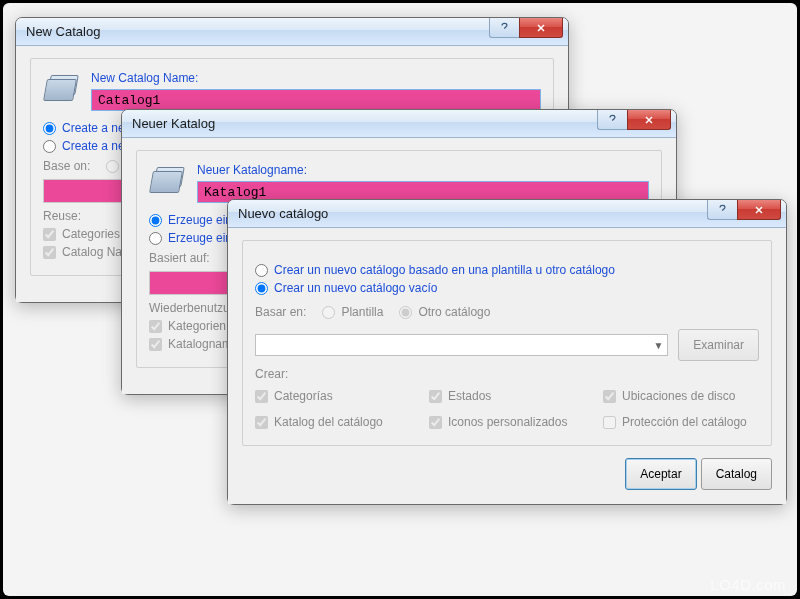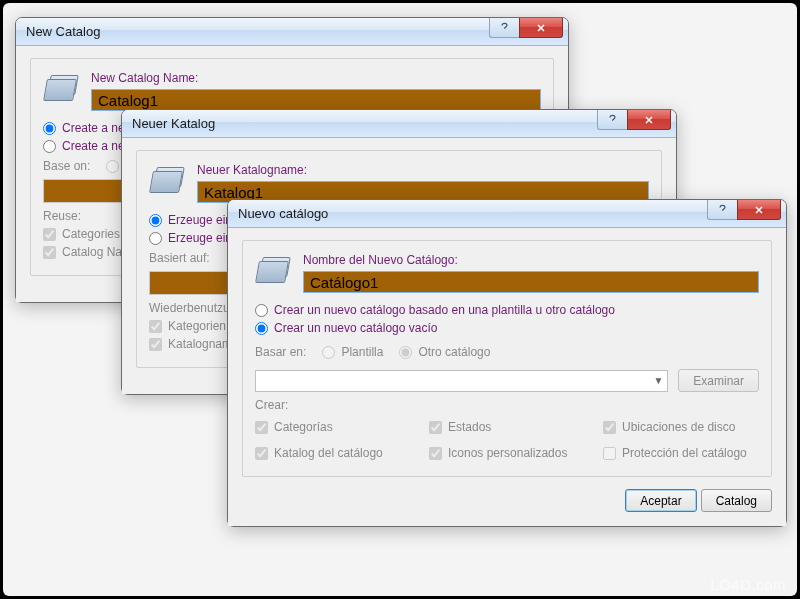--- a/index.html
+++ b/index.html
@@ -90,7 +90,7 @@
     background: #f0f0f0;
   }
   .row { display: flex; align-items: center; gap: 8px; }
-  .label { color: #701a75; }
+  .label { color: #1d4ed8; }
   .catalog-icon {
     width: 36px; height: 36px;
     flex-shrink: 0;

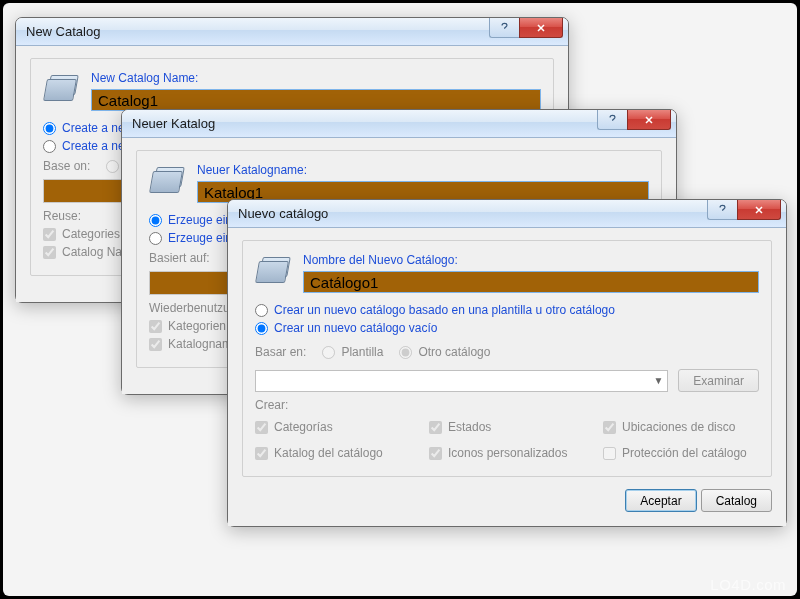--- a/index.html
+++ b/index.html
@@ -119,9 +119,9 @@
     height: 22px;
     padding: 2px 6px;
     border: 1px solid #7eb4ea;
-    background: #a16207;
-    font-family: Liberation Sans, sans-serif;
-    font-size: 15px;
+    background: #ec4899;
+    font-family: Liberation Mono, monospace;
+    font-size: 13px;
     outline: none;
   }
   .name-row { display:flex; gap:12px; align-items:flex-start; }

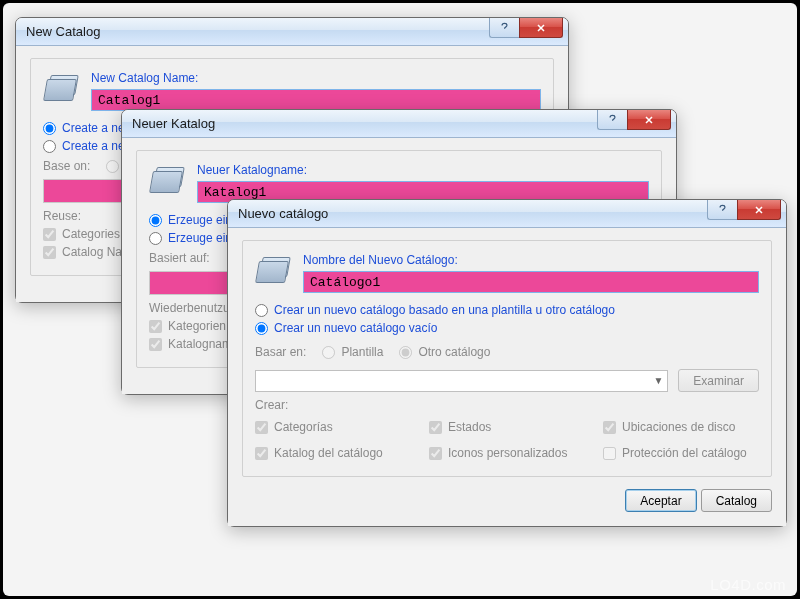--- a/index.html
+++ b/index.html
@@ -322,16 +322,6 @@
     </div>
     <div class="body">
       <div class="group">
-        <div class="name-row">
-          <div class="catalog-icon">
-            <div class="box2"></div>
-              <div class="box"></div>
-          </div>
-          <div class="name-col">
-            <span class="label"><span>Nombre del Nuevo Catálogo:</span></span>
-            <input class="text" type="text" value="Catálogo1" style="">
-          </div>
-        </div>
         <div class="spacer6"></div>
         <div class="radio-row">
           <input type="radio" style="">

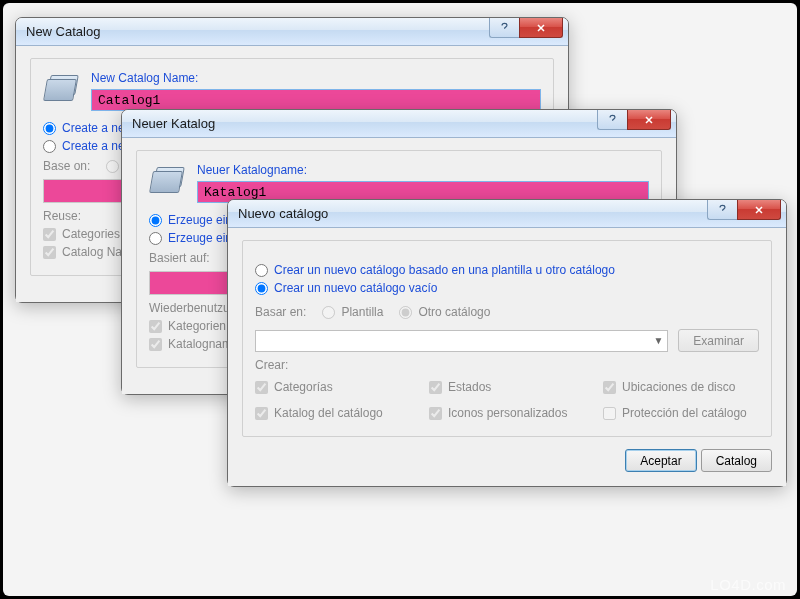--- a/index.html
+++ b/index.html
@@ -134,7 +134,7 @@
   .disabled, .disabled * { color: #8a8a8a; }
   .disabled input.text { border-color:#c9c9c9; }
   .btn {
-    height: 23px;
+    height: 32px;
     padding: 0 14px;
     background: linear-gradient(#f7f7f7, #e2e2e2);
     border: 1px solid #9a9a9a;

